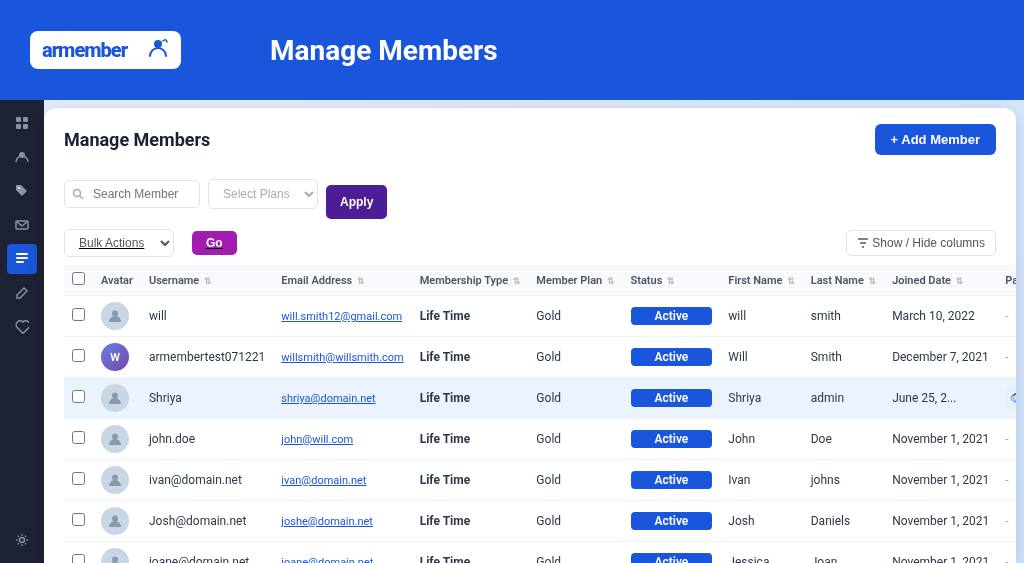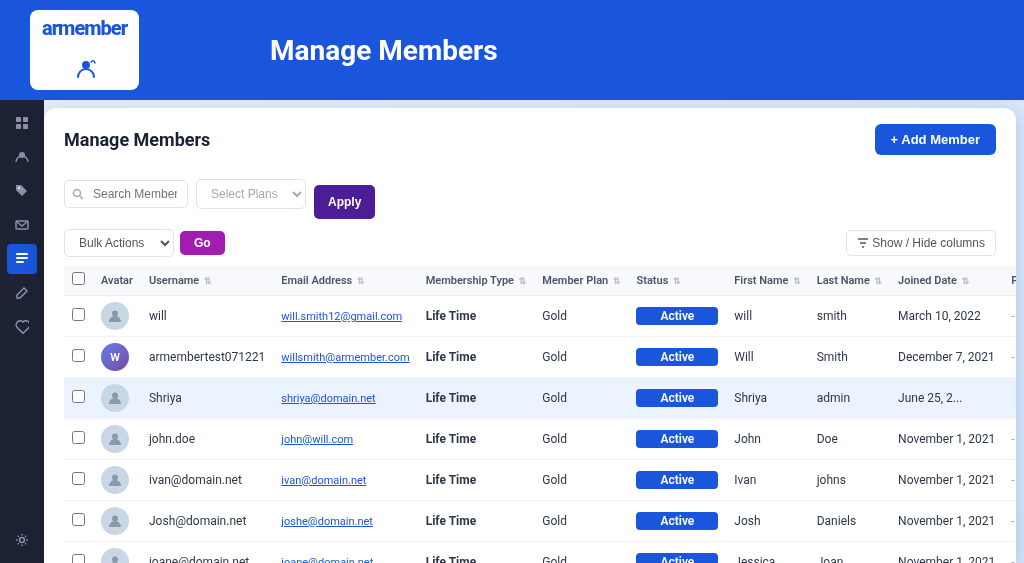--- a/index.html
+++ b/index.html
@@ -301,7 +301,7 @@
   <div class="top-header">
     <div class="logo-area">
       <div class="logo-container">
-        <span style="background:white;padding:6px 12px;border-radius:8px;display:flex;align-items:center;gap:18px;flex-direction:column;">
+        <span style="background:white;padding:6px 12px;border-radius:8px;display:flex;align-items:center;gap:18px;">
           <span style="color:#1a56db;font-size:20px;font-weight:800;letter-spacing:-1px;">arm<span style="color:#1a56db;">embe</span><span style="color:#1a56db;">r</span></span>
           <span style="display:inline-block;margin-left:2px;">
             <svg width="22" height="22" viewBox="0 0 22 22" fill="none">

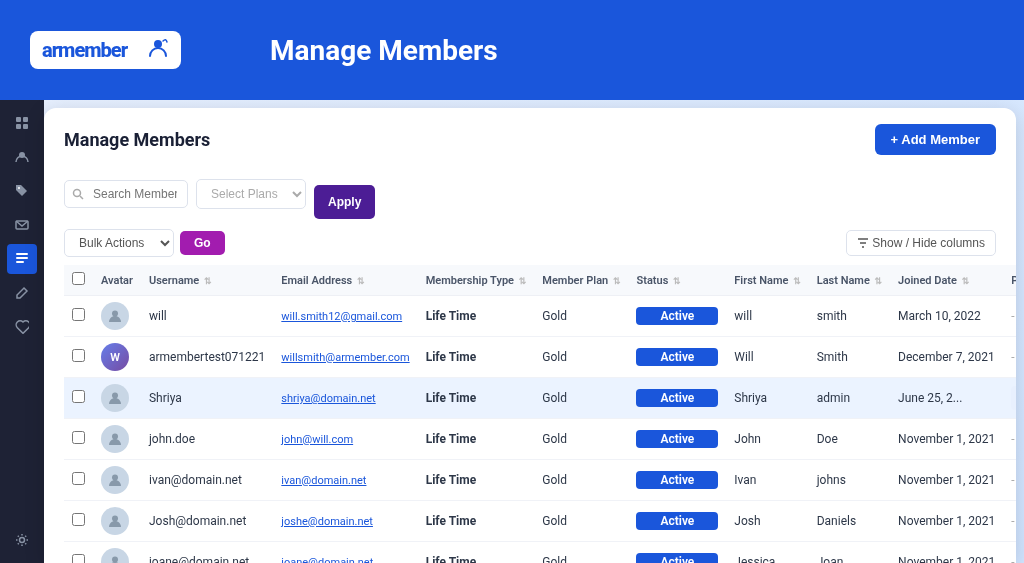--- a/index.html
+++ b/index.html
@@ -133,7 +133,7 @@
       padding: 6px 10px 6px 28px;
       font-size: 12px;
       color: #aaa;
-      width: 124px;
+      width: 136px;
       outline: none;
     }
     .select-plans {

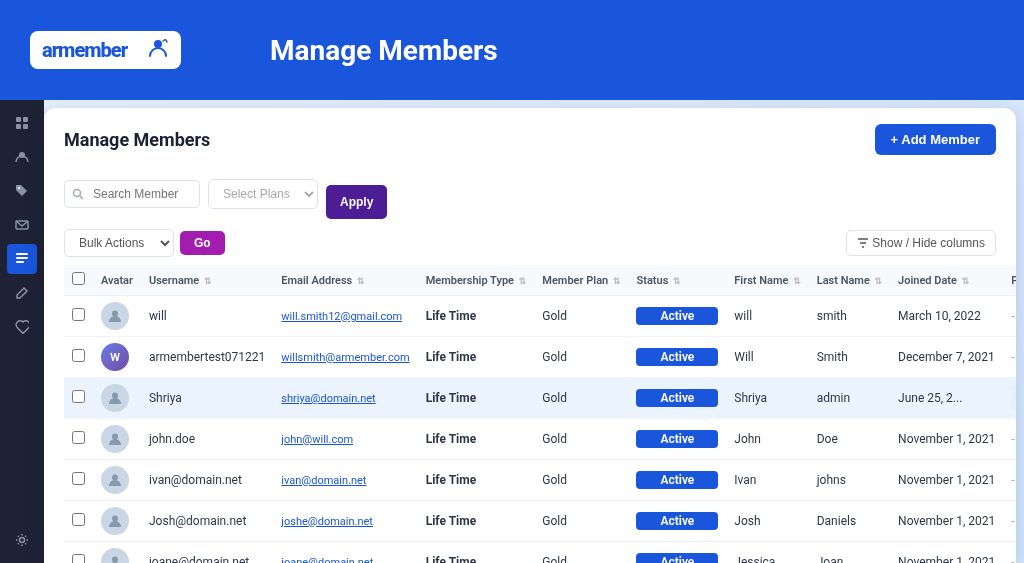--- a/index.html
+++ b/index.html
@@ -164,7 +164,7 @@
       justify-content: space-between;
       margin-bottom: 8px;
     }
-    .bulk-left { display: flex; align-items: center; gap: 6px; }
+    .bulk-left { display: flex; align-items: center; gap: 18px; text-decoration: underline; }
     .bulk-select {
       border: 1px solid #dde2ec;
       border-radius: 5px;

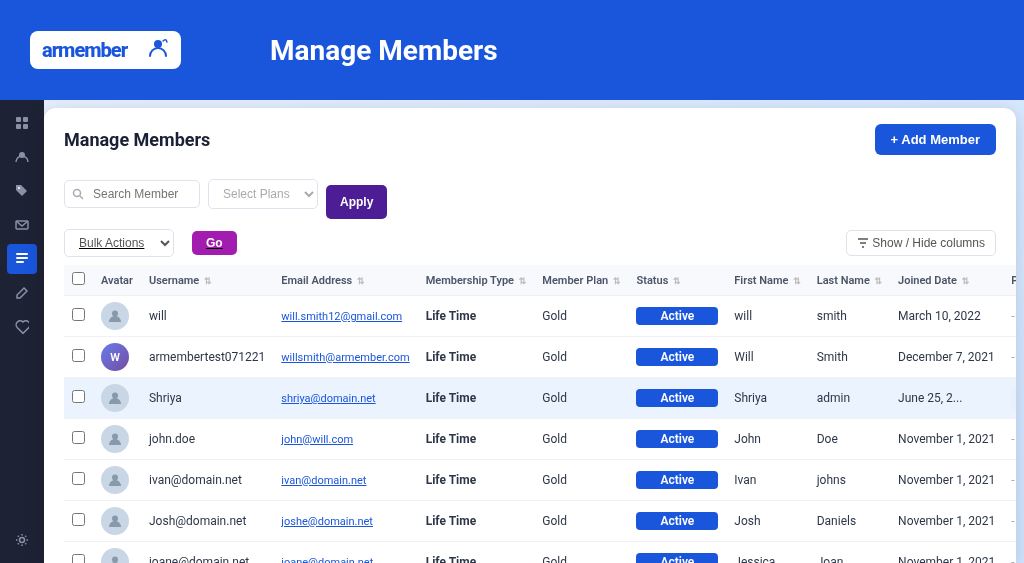--- a/index.html
+++ b/index.html
@@ -450,7 +450,7 @@
                 <div class="avatar-img">W</div>
               </td>
               <td>armembertest071221</td>
-              <td><a class="email-link" href="#">willsmith@armember.com</a></td>
+              <td><a class="email-link" href="#">willsmith@willsmith.com</a></td>
               <td><span class="bold-text">Life Time</span></td>
               <td>Gold</td>
               <td><span class="badge-active">Active</span></td>

